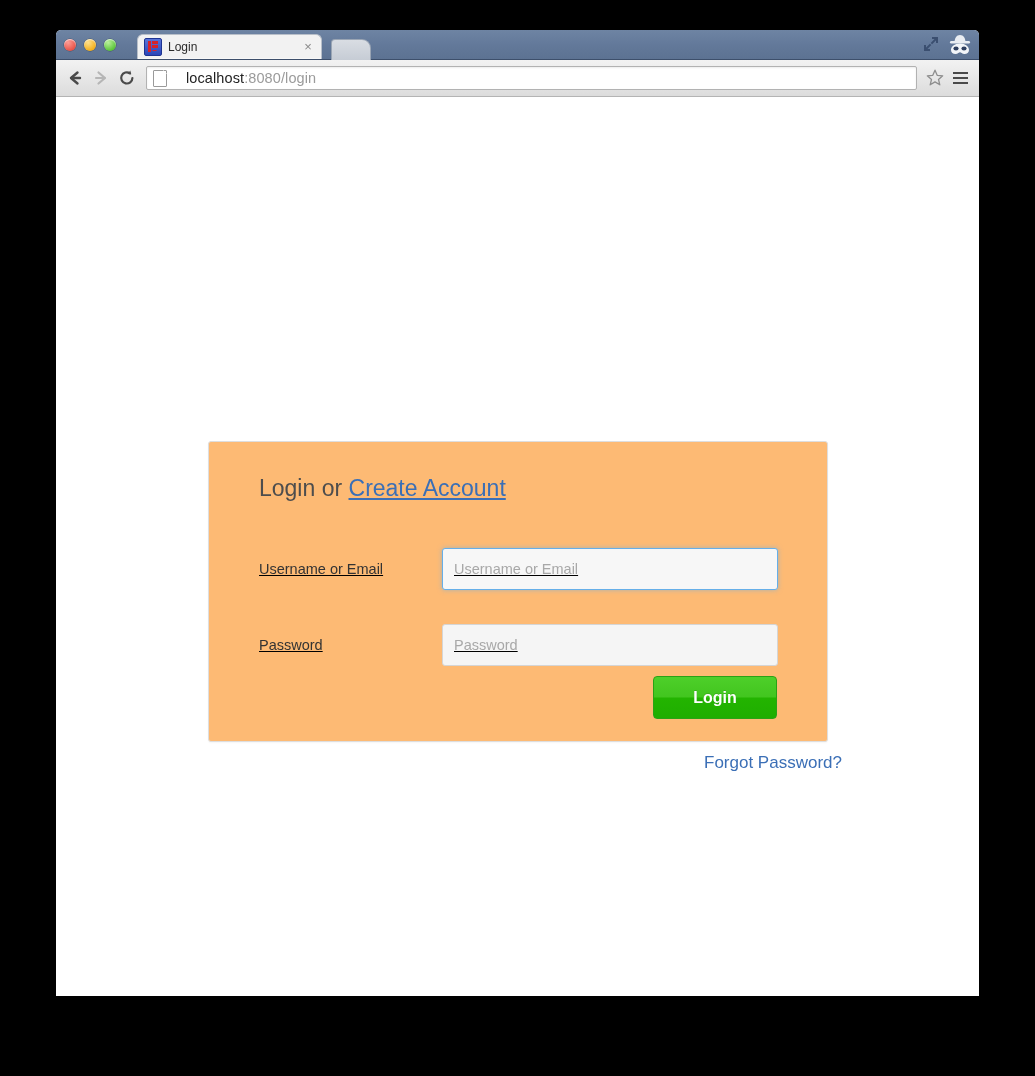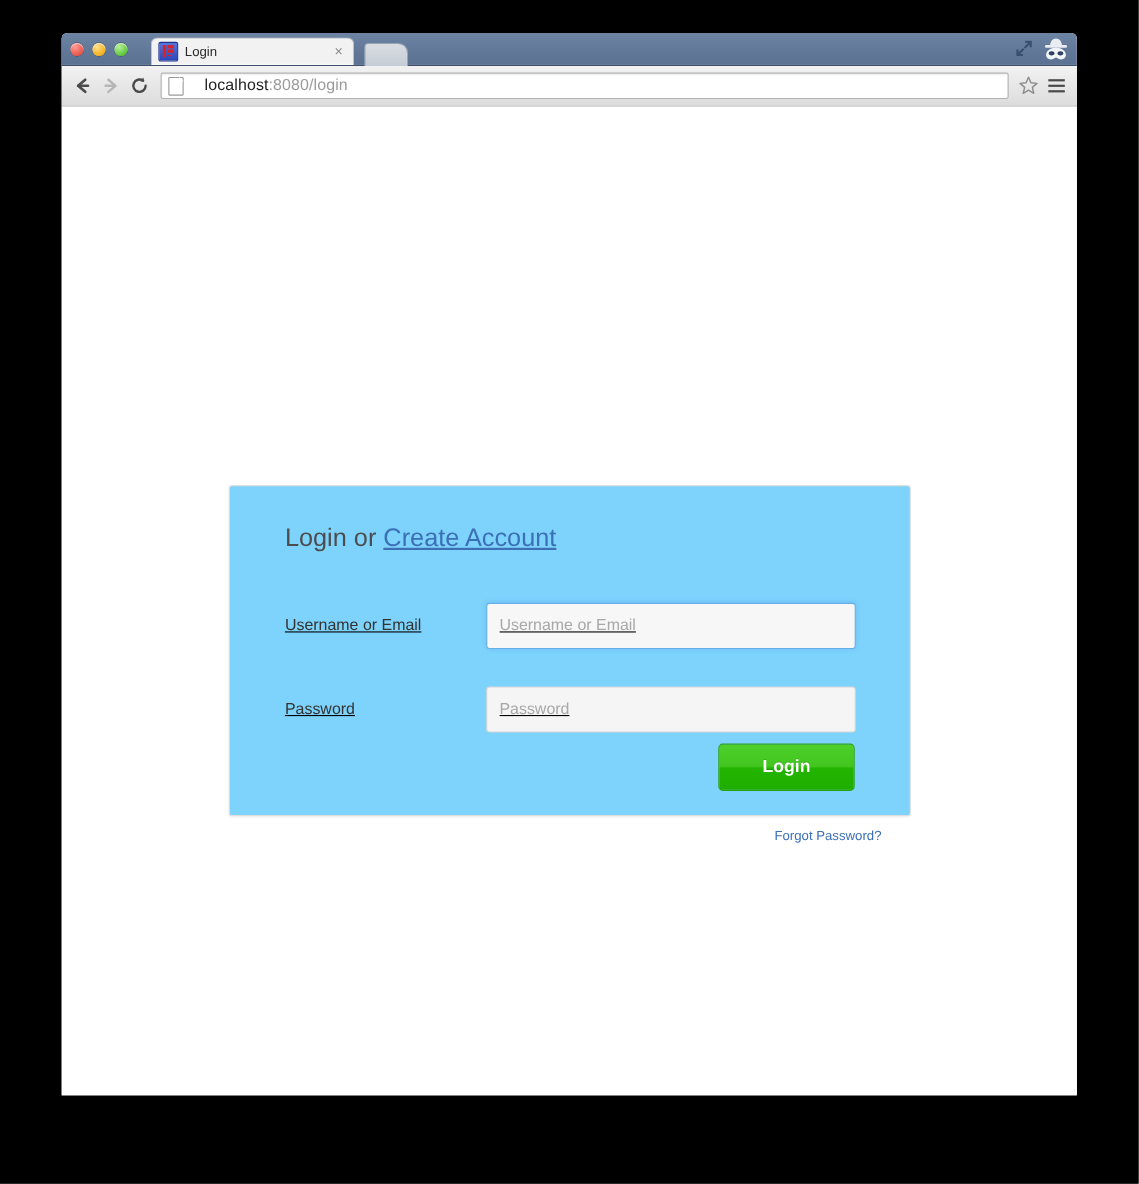--- a/index.html
+++ b/index.html
@@ -203,7 +203,7 @@
     top: 344px;
     width: 620px;
     height: 301px;
-    background: #7dd3fc;
+    background: #fdba74;
     border: 1px solid #dedede;
     border-radius: 3px;
     box-sizing: border-box;

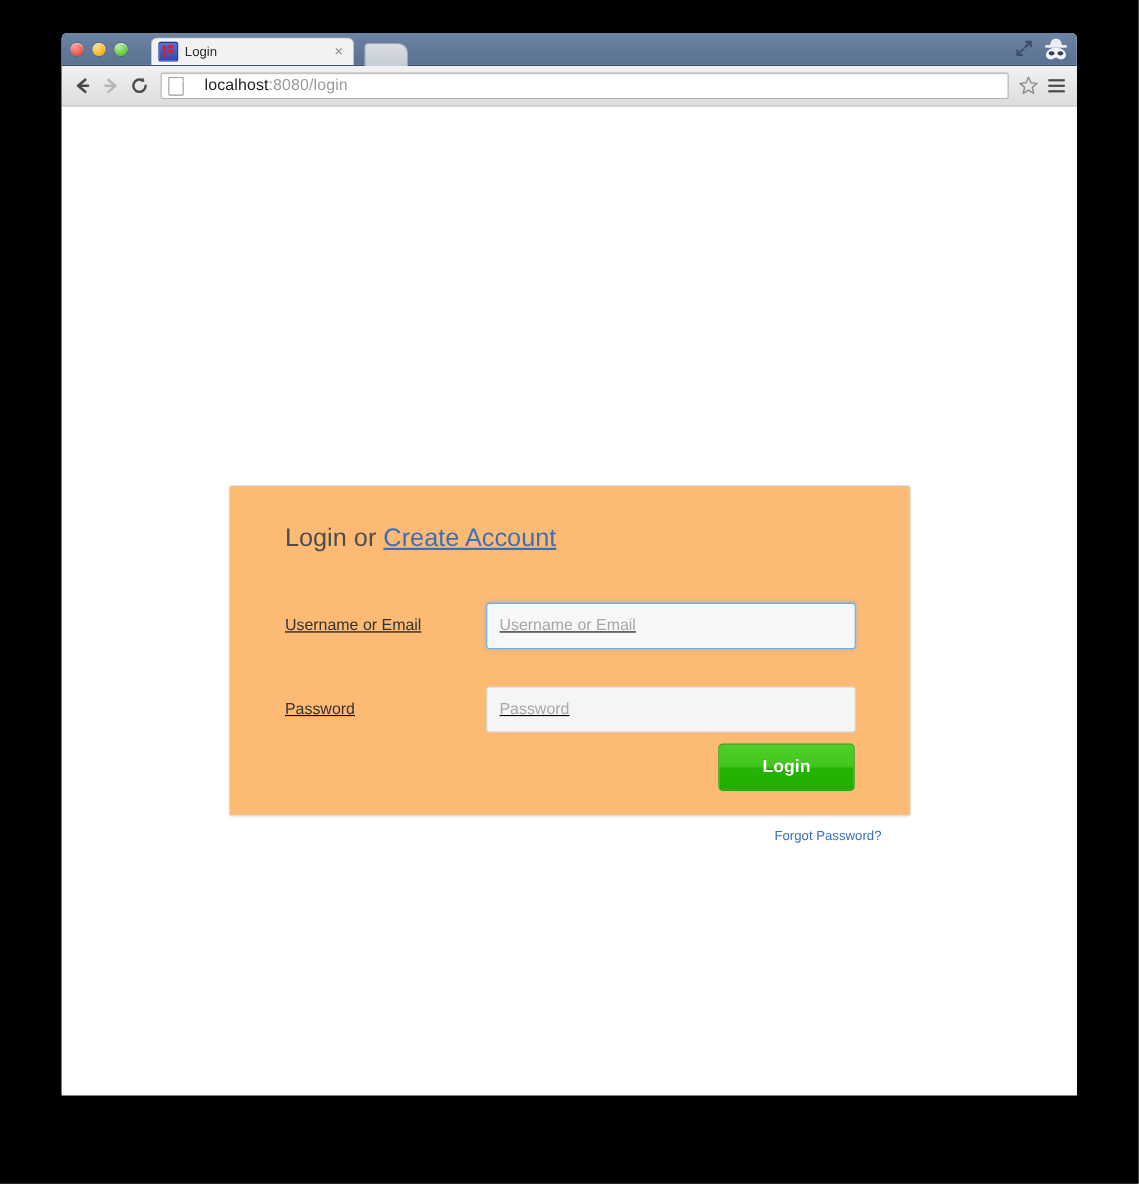--- a/index.html
+++ b/index.html
@@ -280,7 +280,7 @@
     position: absolute;
     left: 648px;
     top: 656px;
-    font-size: 12px;
+    font-size: 17px;
     color: #3b6fb6;
     text-decoration: none;
     white-space: nowrap;

